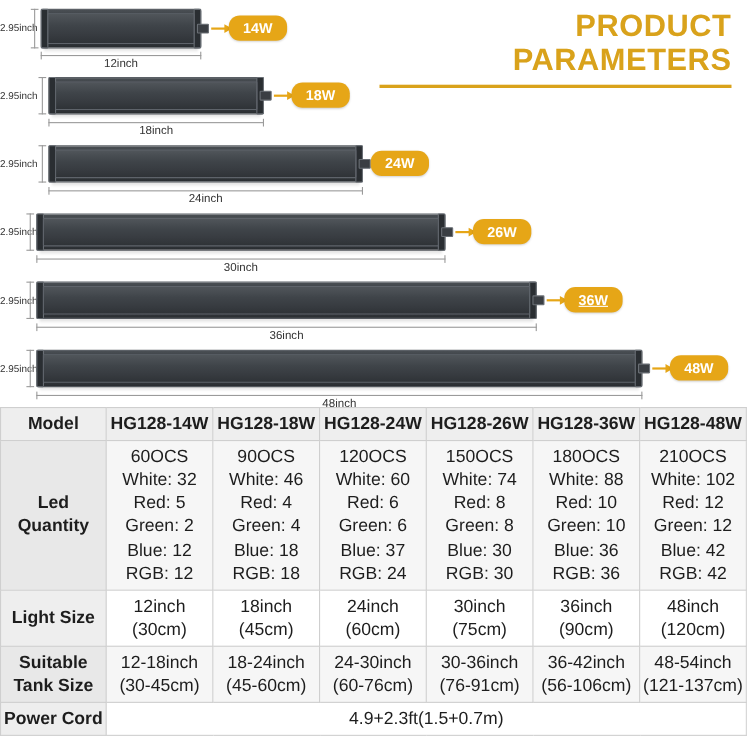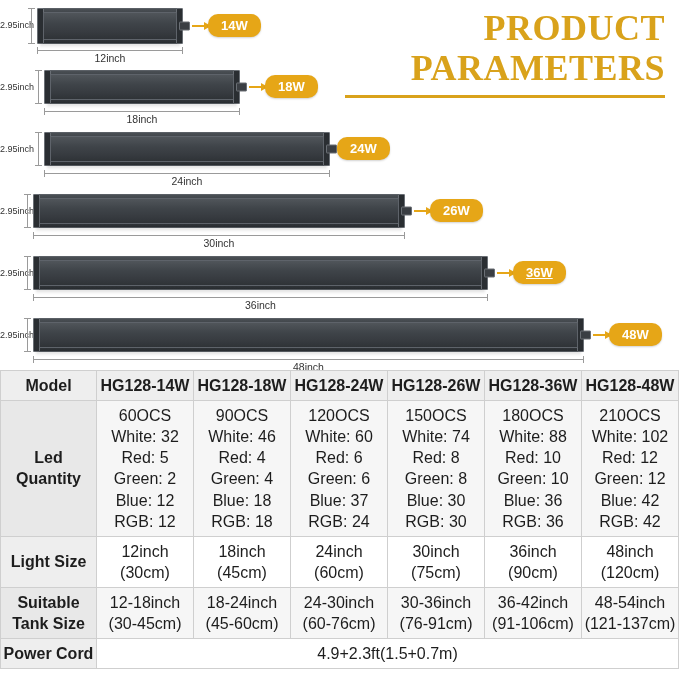--- a/index.html
+++ b/index.html
@@ -17,7 +17,7 @@
     position:absolute;right:14px;top:8px;width:320px;text-align:right;
   }
   #title-block .ttl{
-    font-size:36px;font-weight:bold;color:#d9a21b;letter-spacing:0.5px;line-height:1.12;font-family:Liberation Serif, serif;
+    font-size:28px;font-weight:bold;color:#d9a21b;letter-spacing:0.5px;line-height:1.12;
   }
   #title-rule{
     margin-top:6px;margin-left:auto;width:320px;height:3px;background:#d9a21b;

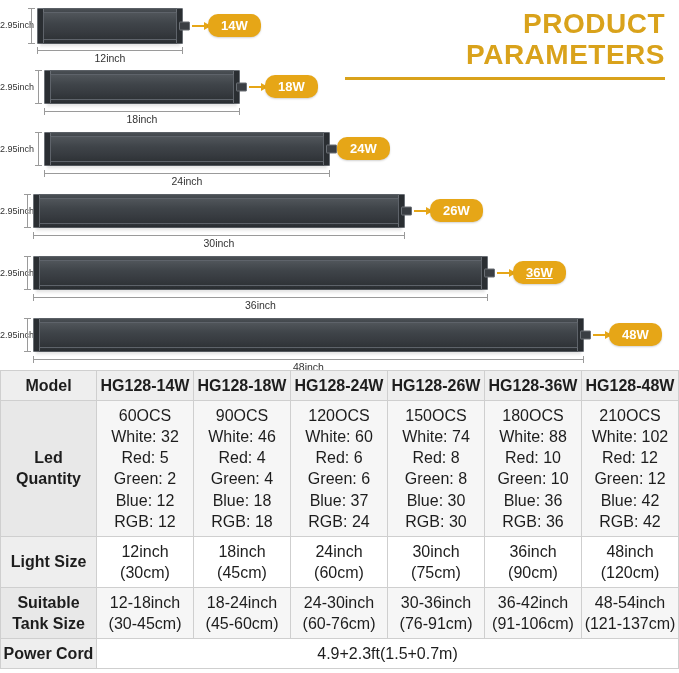--- a/index.html
+++ b/index.html
@@ -361,7 +361,7 @@
       </td>
       <td>
         <span class="cellline">36-42inch</span>
-        <span class="cellline">(91-106cm)</span>
+        <span class="cellline">(56-106cm)</span>
       </td>
       <td>
         <span class="cellline">48-54inch</span>

